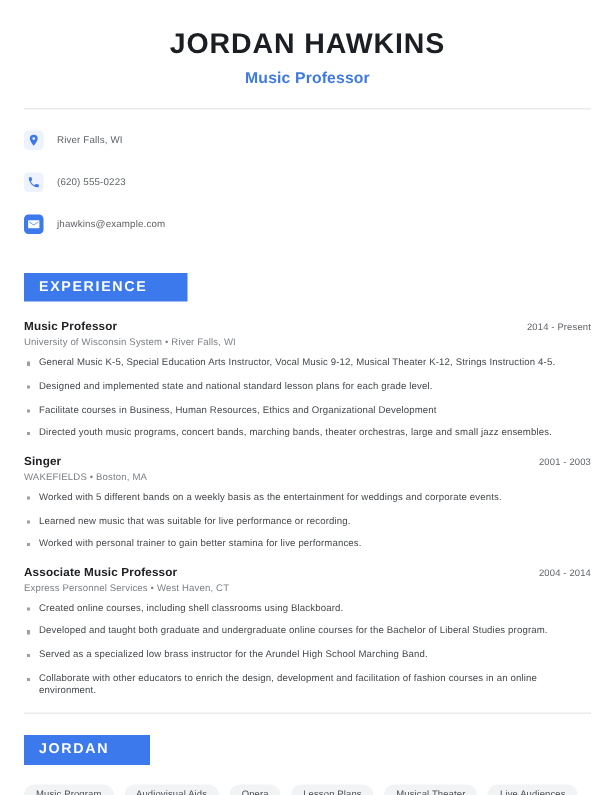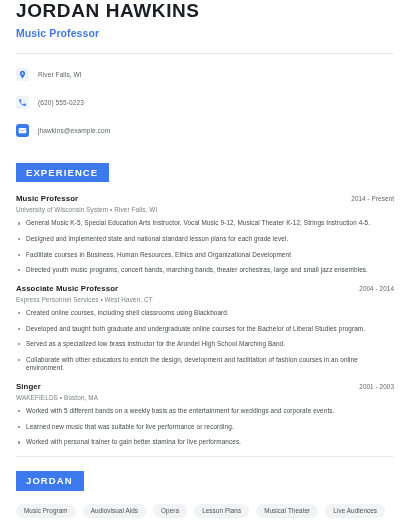--- a/index.html
+++ b/index.html
@@ -24,7 +24,8 @@
 
   
   .header {
-    text-align: left;
+    text-align: center;
+    padding-top: 19px;
   }
   .full-name {
     font-size: 19px;

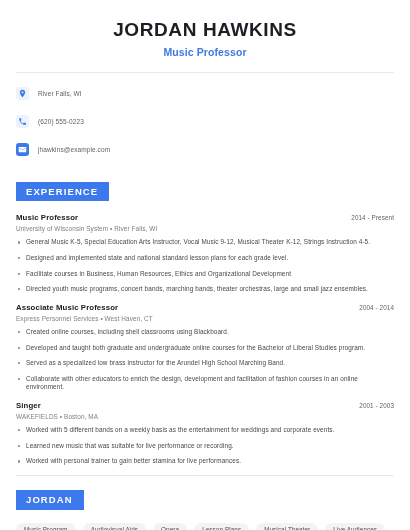--- a/index.html
+++ b/index.html
@@ -86,7 +86,7 @@
     font-size: 9.5px;
     font-weight: bold;
     letter-spacing: 1.1px;
-    padding: 5px 11px 5px 10px;
+    padding: 5px 27px 5px 10px;
     line-height: 1;
   }
 

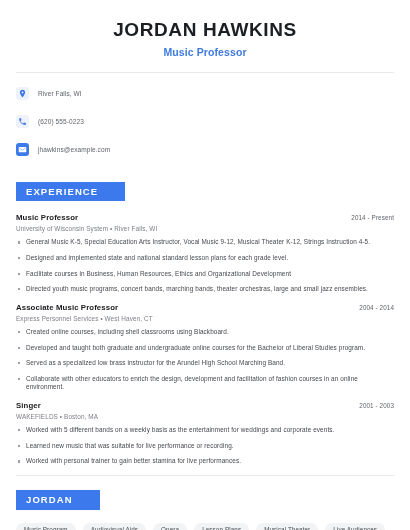--- a/index.html
+++ b/index.html
@@ -221,6 +221,19 @@
 
       <div class="exp-item">
         <div class="exp-head">
+          <span class="exp-role">Singer</span>
+          <span class="exp-dates">2001 - 2003</span>
+        </div>
+        <div class="exp-org">WAKEFIELDS  •  Boston, MA</div>
+        <ul class="bullets">
+          <li>Worked with 5 different bands on a weekly basis as the entertainment for weddings and corporate events.</li>
+          <li>Learned new music that was suitable for live performance or recording.</li>
+          <li>Worked with personal trainer to gain better stamina for live performances.</li>
+        </ul>
+      </div>
+
+      <div class="exp-item">
+        <div class="exp-head">
           <span class="exp-role">Associate Music Professor</span>
           <span class="exp-dates">2004 - 2014</span>
         </div>
@@ -233,19 +246,6 @@
         </ul>
       </div>
 
-      <div class="exp-item">
-        <div class="exp-head">
-          <span class="exp-role">Singer</span>
-          <span class="exp-dates">2001 - 2003</span>
-        </div>
-        <div class="exp-org">WAKEFIELDS  •  Boston, MA</div>
-        <ul class="bullets">
-          <li>Worked with 5 different bands on a weekly basis as the entertainment for weddings and corporate events.</li>
-          <li>Learned new music that was suitable for live performance or recording.</li>
-          <li>Worked with personal trainer to gain better stamina for live performances.</li>
-        </ul>
-      </div>
-
     </div>
   </div>
 

